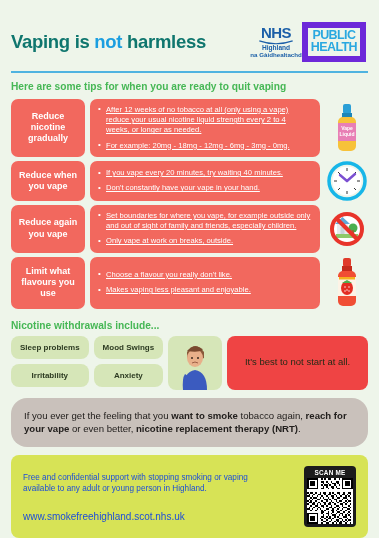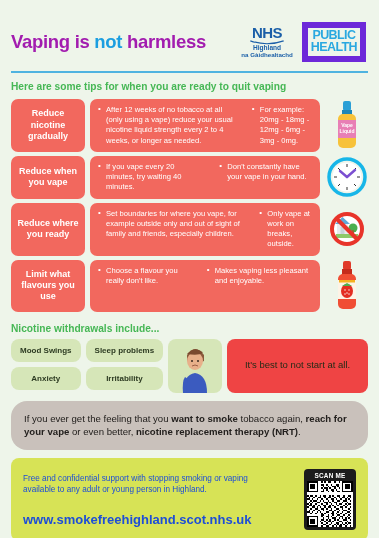--- a/index.html
+++ b/index.html
@@ -14,7 +14,7 @@
   
   .header { display: flex; align-items: center; justify-content: space-between; padding-top: 22px; }
   .title { font-size: 18.5px; font-weight: bold; letter-spacing: -0.3px; white-space: nowrap; }
-  .title .dark { color: #a21caf; }
+  .title .dark { color: #0f766e; }
   .title .accent { color: #1b9ee0; }
   .logos { display: flex; align-items: center; gap: 9px; padding-right: 2px; }
   .nhs-logo { text-align: center; line-height: 1; }

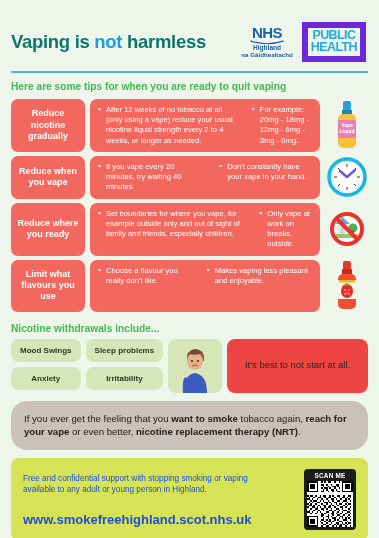--- a/index.html
+++ b/index.html
@@ -16,7 +16,7 @@
   .title { font-size: 18.5px; font-weight: bold; letter-spacing: -0.3px; white-space: nowrap; }
   .title .dark { color: #0f766e; }
   .title .accent { color: #1b9ee0; }
-  .logos { display: flex; align-items: center; gap: 9px; padding-right: 2px; }
+  .logos { display: flex; align-items: center; padding-right: 2px; }
   .nhs-logo { text-align: center; line-height: 1; }
   .nhs-word { font-size: 15px; font-weight: bold; color: #1b5fa8; letter-spacing: -0.5px; }
   .nhs-swoosh { display:block; width: 42px; height: 5px; margin: 0 auto; }

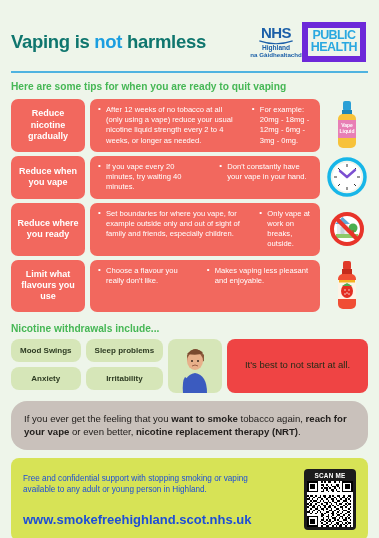--- a/index.html
+++ b/index.html
@@ -40,7 +40,7 @@
   }
   .tip-body {
     flex: 1; background: #f2685e; border-radius: 7px; color: #fff;
-    padding: 6px 9px 6px 8px; display: flex; flex-direction: row; justify-content: center; gap: 17px;
+    padding: 6px 9px 6px 8px; display: flex; flex-direction: column; justify-content: center; gap: 5px; text-decoration: underline;
   }
   .tip-item { font-size: 7.6px; line-height: 1.35; position: relative; padding-left: 8px; }
   .tip-item::before { content: "•"; position: absolute; left: 0; top: -0.5px; font-size: 8px; }

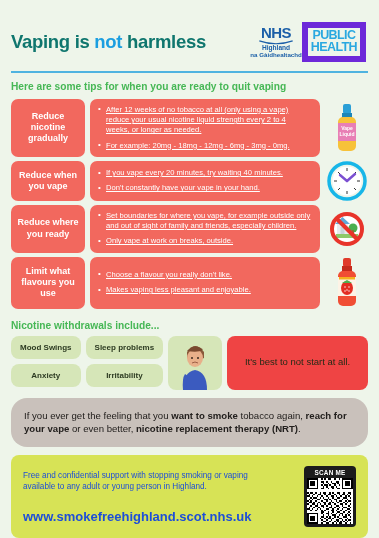--- a/index.html
+++ b/index.html
@@ -158,7 +158,7 @@
     </div>
 
     <div class="tip-row">
-      <div class="tip-label">Reduce where you ready</div>
+      <div class="tip-label">Reduce again you vape</div>
       <div class="tip-body">
         <div class="tip-item">Set boundaries for where you vape, for example outside only and out of sight of family and friends, especially children.</div>
         <div class="tip-item">Only vape at work on breaks, outside.</div>

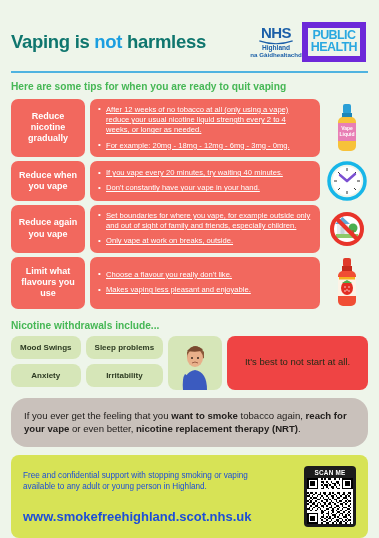--- a/index.html
+++ b/index.html
@@ -207,12 +207,12 @@
   <div class="wd-head">Nicotine withdrawals include...</div>
   <div class="wd-row">
     <div class="wd-col">
+      <div class="wd-tag">Sleep problems</div>
+      <div class="wd-tag">Irritability</div>
+    </div>
+    <div class="wd-col">
       <div class="wd-tag">Mood Swings</div>
       <div class="wd-tag">Anxiety</div>
-    </div>
-    <div class="wd-col">
-      <div class="wd-tag">Sleep problems</div>
-      <div class="wd-tag">Irritability</div>
     </div>
     <div class="wd-person">
       <svg width="40" height="54" viewBox="0 0 40 54">

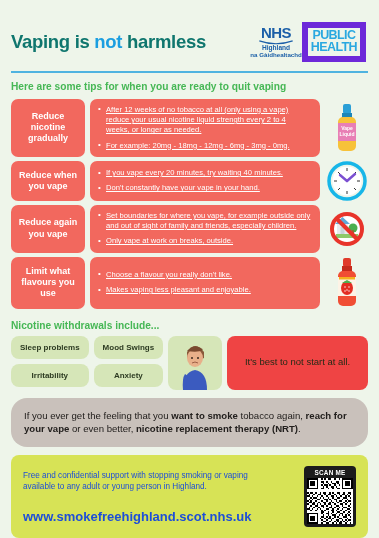--- a/index.html
+++ b/index.html
@@ -77,7 +77,7 @@
   }
   .support-text { flex: 1; color: #1d4ed8; }
   .support-line { font-size: 8.2px; line-height: 1.4; }
-  .support-url { font-size: 13px; font-weight: bold; margin-top: 16px; }
+  .support-url { font-size: 10px; font-weight: normal; margin-top: 16px; }
   .qr-wrap { width: 52px; flex: none; background: #1c1c1c; border-radius: 4px; padding: 3px; text-align: center; }
   .qr-label { font-size: 6.4px; font-weight: bold; color: #fff; letter-spacing: 0.2px; padding-bottom: 2px; }
   .qr-code { width: 46px; height: 46px; background: #fff; display: block; }

